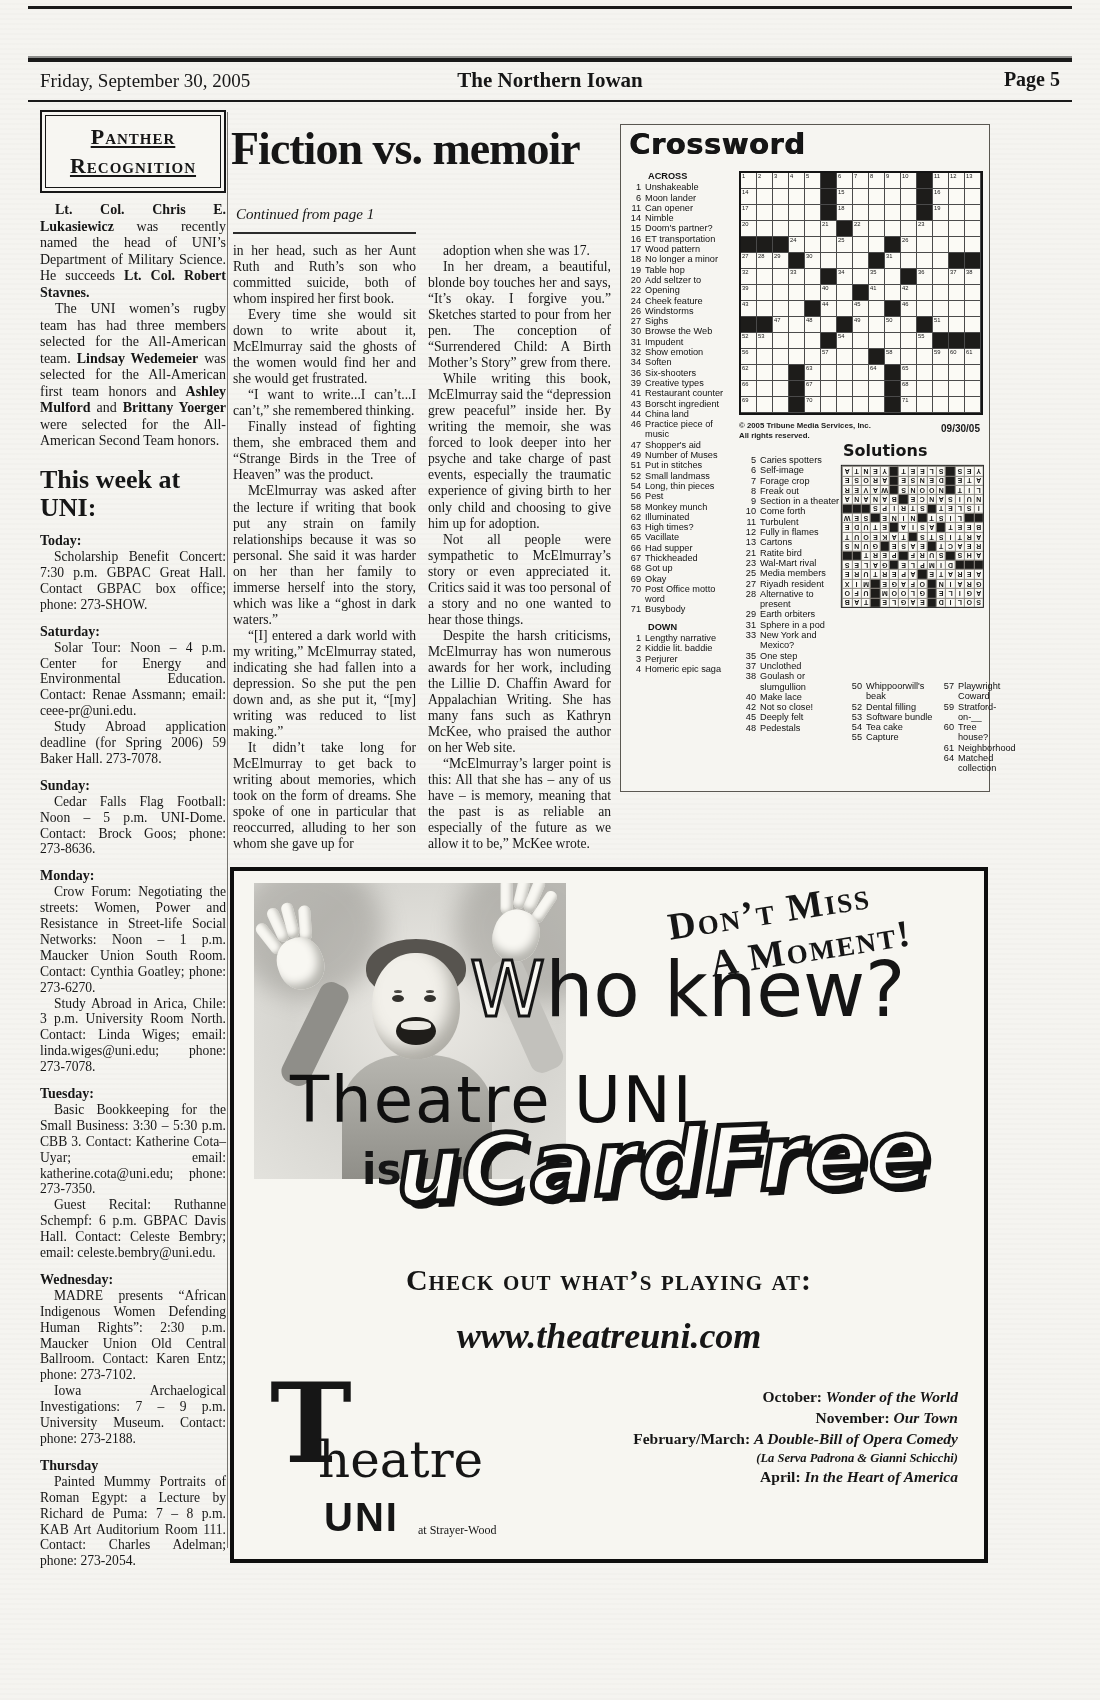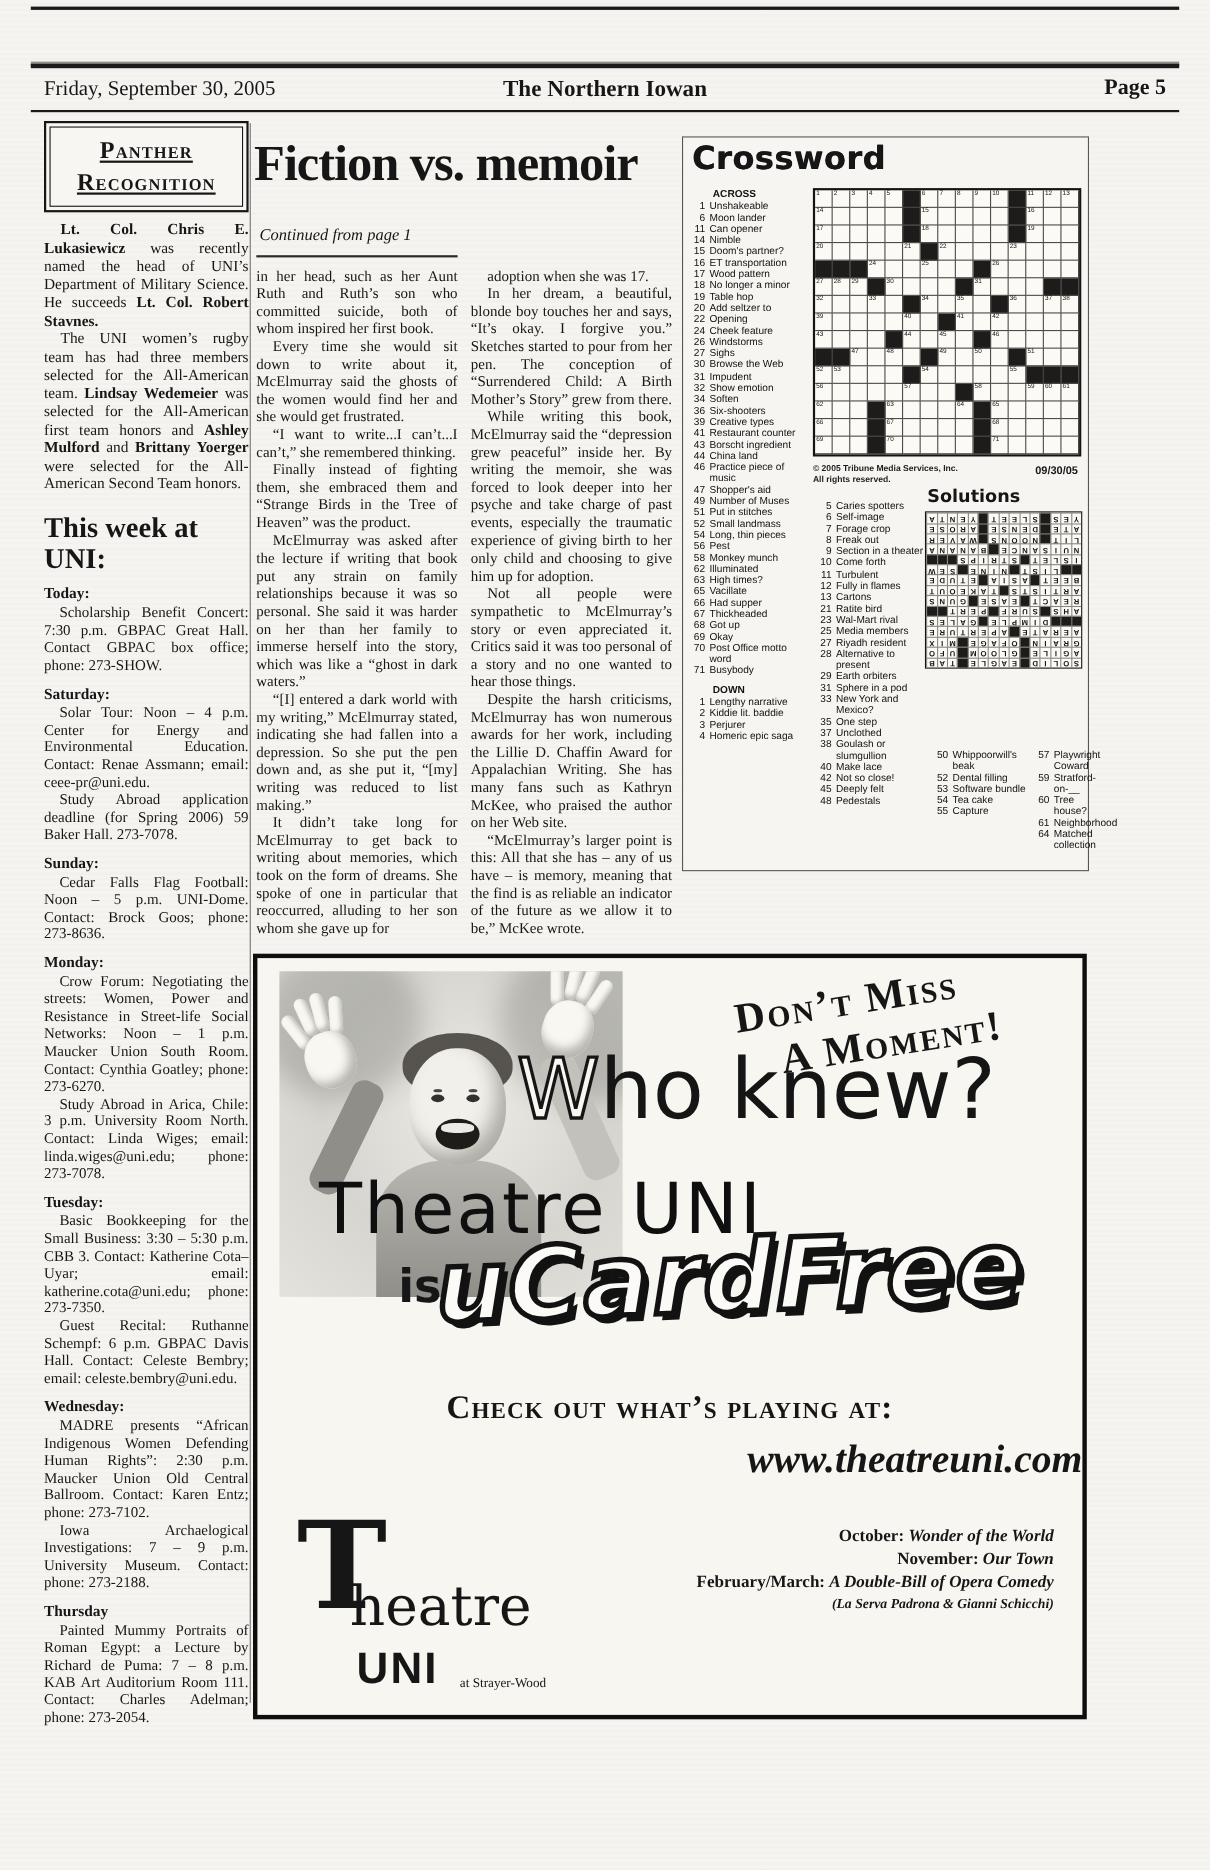--- a/index.html
+++ b/index.html
@@ -190,7 +190,7 @@
       <p class="para">While writing this book, McElmurray said the “depression grew peaceful” inside her. By writing the memoir, she was forced to look deeper into her psyche and take charge of past events, especially the traumatic experience of giving birth to her only child and choosing to give him up for adoption.</p>
       <p class="para">Not all people were sympathetic to McElmurray’s story or even appreciated it. Critics said it was too personal of a story and no one wanted to hear those things.</p>
       <p class="para">Despite the harsh criticisms, McElmurray has won numerous awards for her work, including the Lillie D. Chaffin Award for Appalachian Writing. She has many fans such as Kathryn McKee, who praised the author on her Web site.</p>
-      <p class="para">“McElmurray’s larger point is this: All that she has – any of us have – is memory, meaning that the find is as reliable an indicator of the future as we allow it to be,” McKee wrote.</p>
+      <p class="para">“McElmurray’s larger point is this: All that she has – any of us have – is memory, meaning that the past is as reliable an especially of the future as we allow it to be,” McKee wrote.</p>
     </div>
 
   <div class="panel">

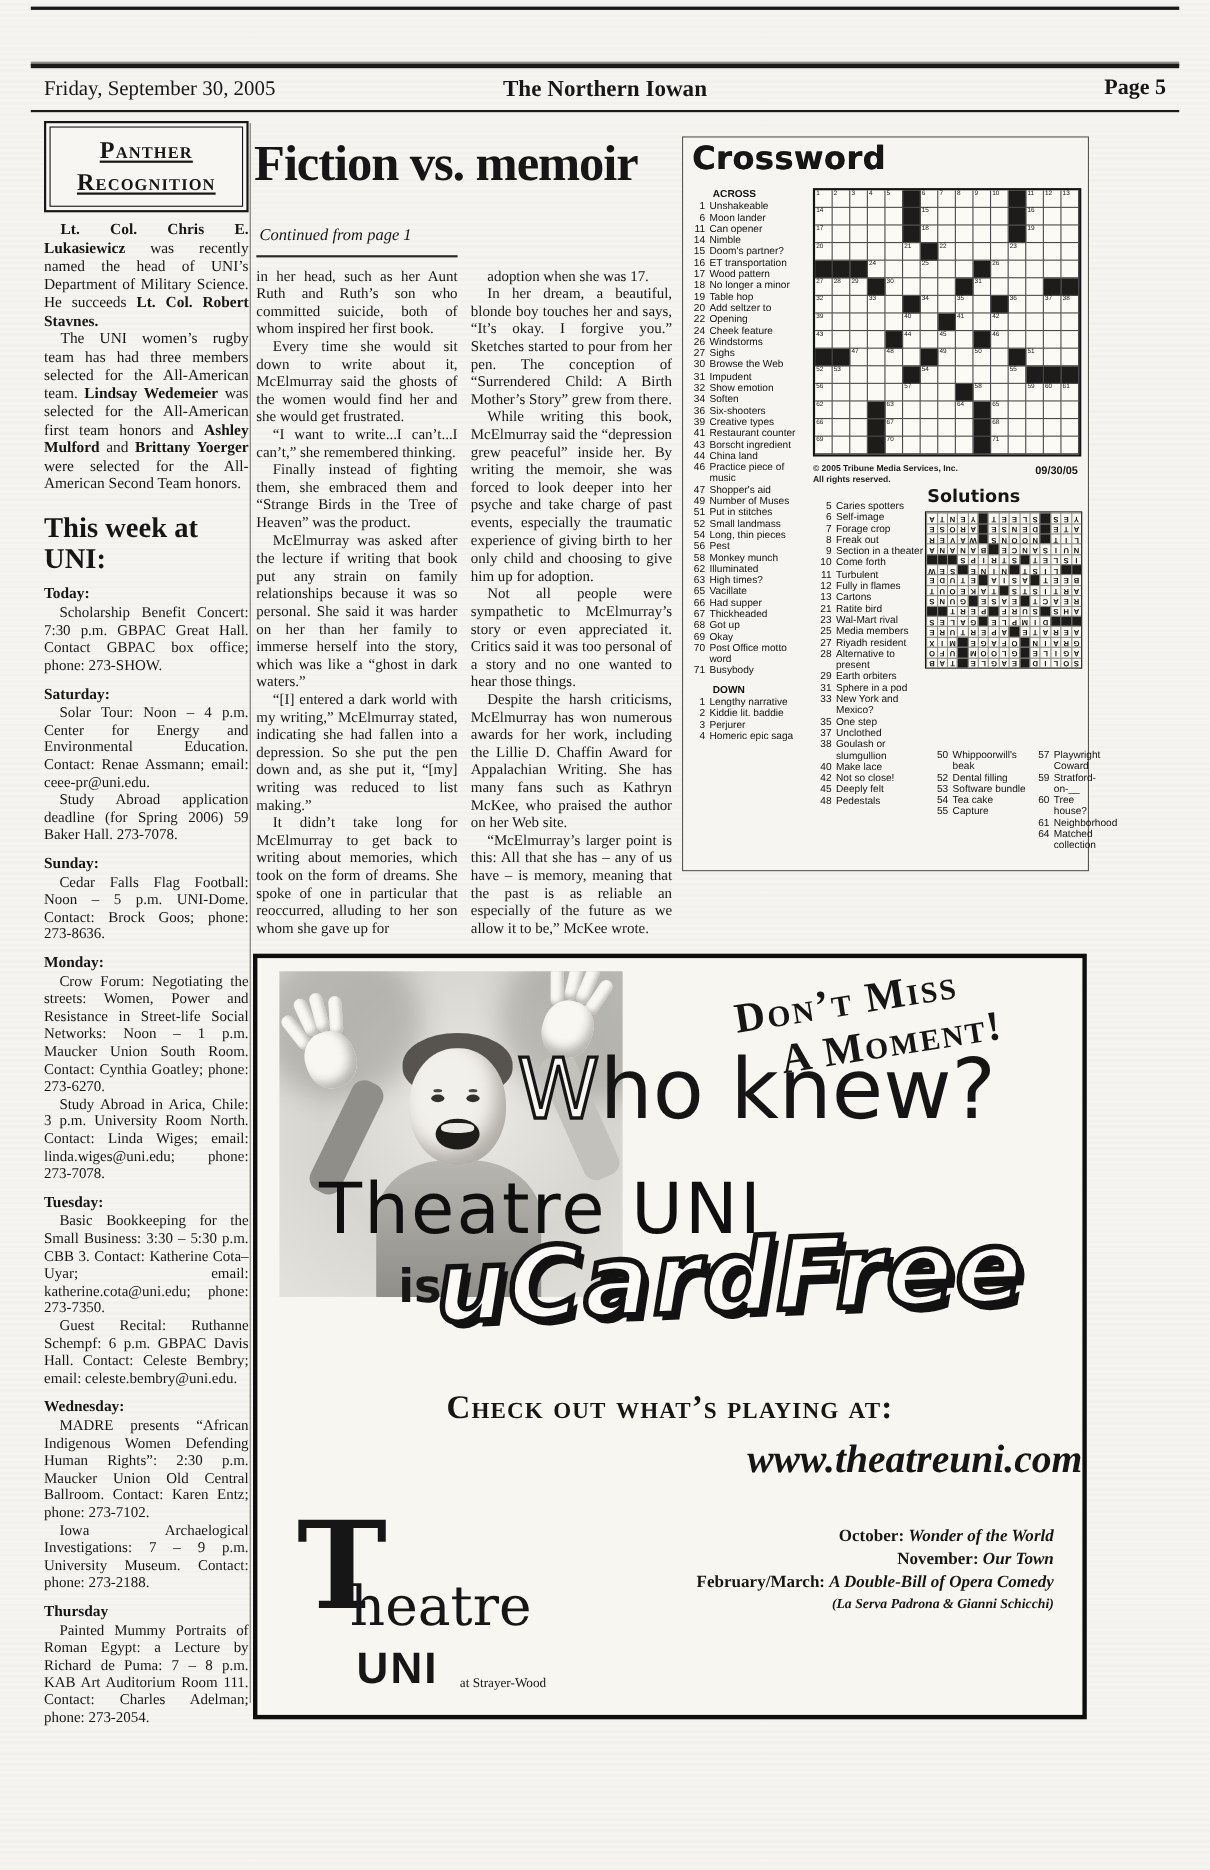--- a/index.html
+++ b/index.html
@@ -113,7 +113,7 @@
          transform:rotate(-2deg);text-shadow:5px 6px 0 #121212;letter-spacing:2px;}
   .check{position:absolute;left:0;right:0;top:392px;text-align:center;font-weight:bold;
          font-variant:small-caps;font-size:30px;letter-spacing:1px;}
-  .url{position:absolute;left:0;right:0;top:434px;text-align:right;font-weight:bold;
+  .url{position:absolute;left:0;right:0;top:444px;text-align:center;font-weight:bold;
        font-style:italic;font-size:36px;cursor:pointer;}
   .logo{position:absolute;left:30px;top:512px;width:240px;height:172px;}
   .lt{position:absolute;left:6px;top:-14px;font-family:"DejaVu Serif",serif;font-size:110px;

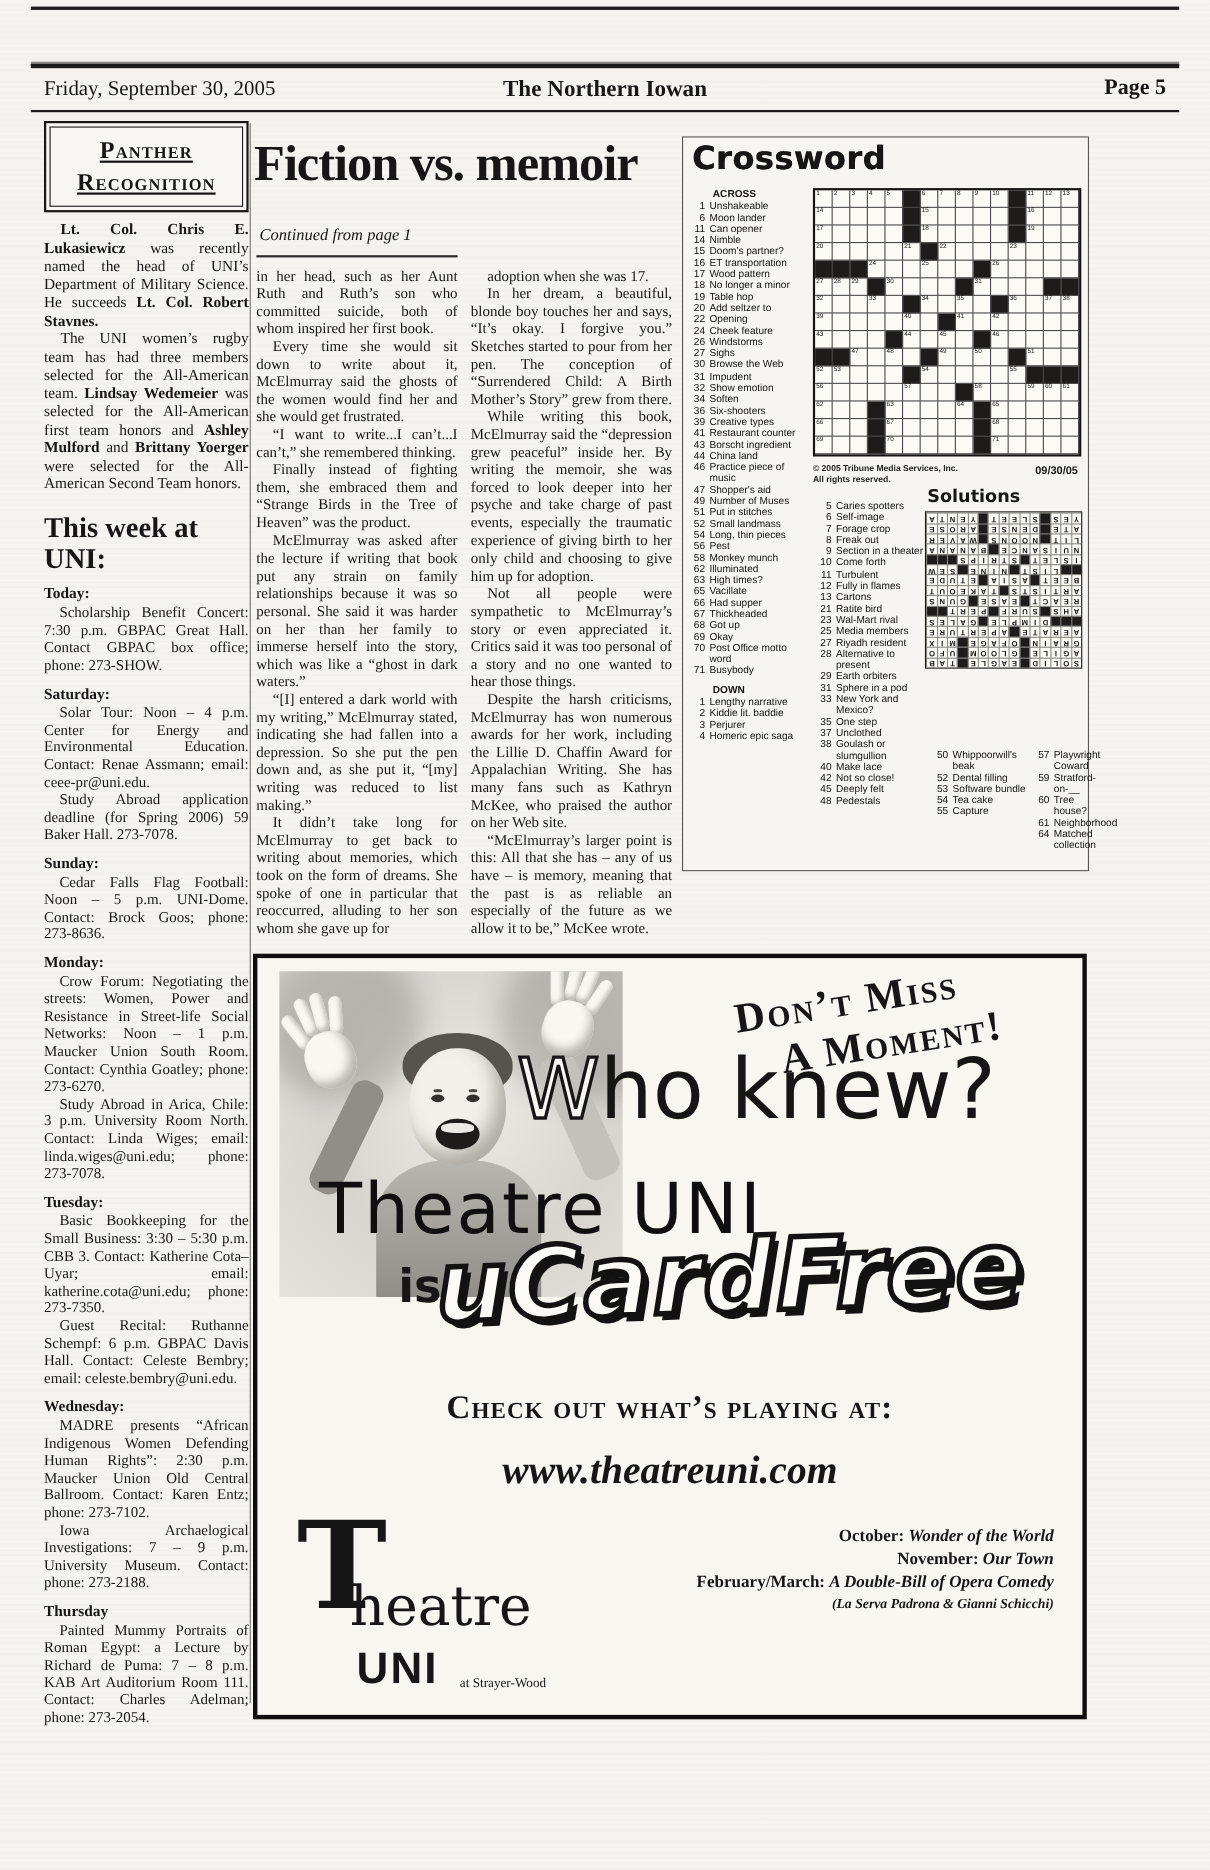--- a/index.html
+++ b/index.html
@@ -938,6 +938,7 @@
         <div class="season-line"><span class="slab">November: </span><span class="stit">Our Town</span></div>
         <div class="season-line"><span class="slab">February/March: </span><span class="stit">A Double-Bill of Opera Comedy</span></div>
         <div class="season-line small"><span class="stit">(La Serva Padrona &amp; Gianni Schicchi)</span></div>
+        <div class="season-line"><span class="slab">April: </span><span class="stit">In the Heart of America</span></div>
       </div>
   </div>
 </div>

